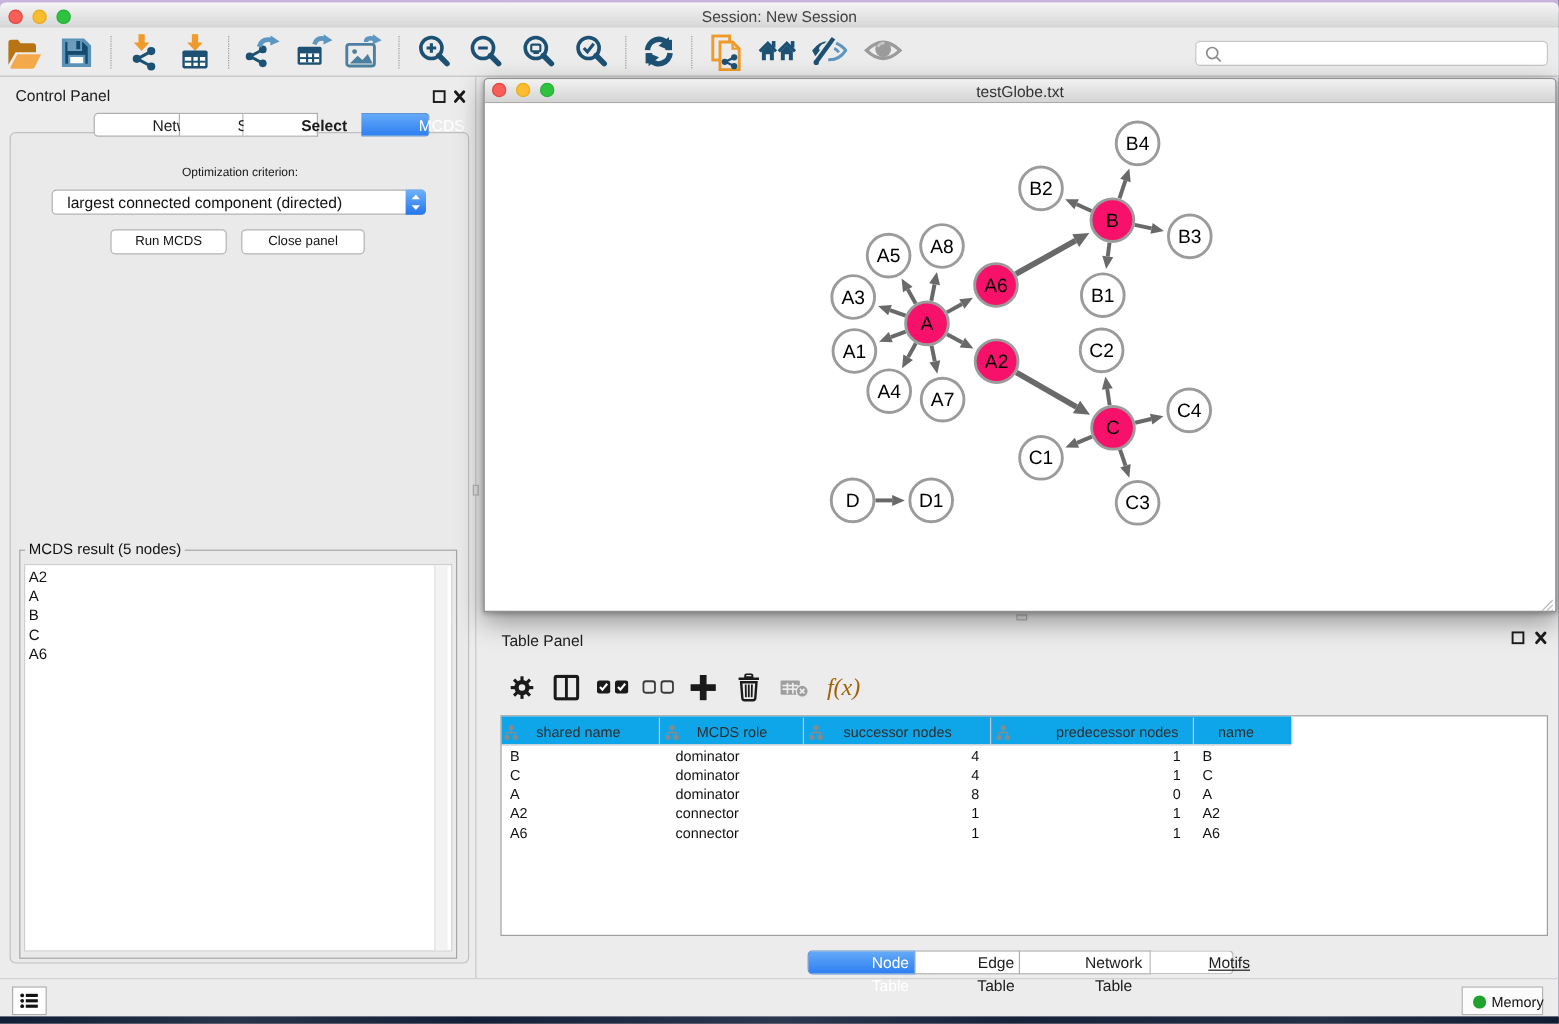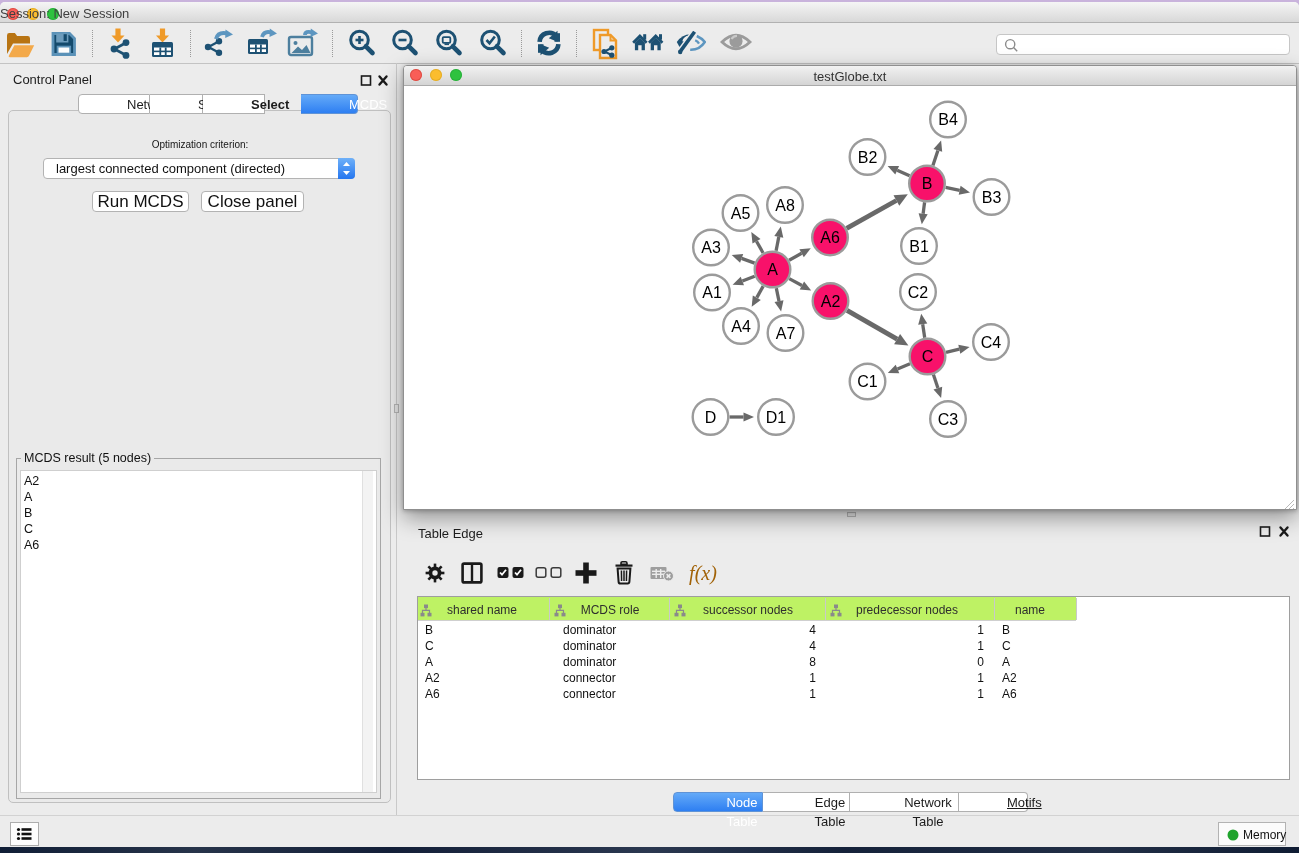--- a/index.html
+++ b/index.html
@@ -14,7 +14,7 @@
   #titlebar { top:0; left:0; width:1299px; height:21px; border-radius:5px 5px 0 0;
     background:linear-gradient(#f5f5f5,#d8d8d8); border-bottom:1px solid #b1b1b1; }
   .light { width:12px; height:12px; border-radius:50%; top:6px; }
-  #titlebar .t { width:100%; top:4px; font-size:13px; color:#404040; }
+  #titlebar .t { width:100%; text-align:center; top:4px; font-size:13px; color:#404040; }
   
   #toolbar { top:21px; left:0; width:1299px; height:41px; background:#ececec; border-bottom:1px solid #c3c3c3; }
   .tsep { top:7px; width:0; height:27px; border-left:1px dotted #9a9a9a; }

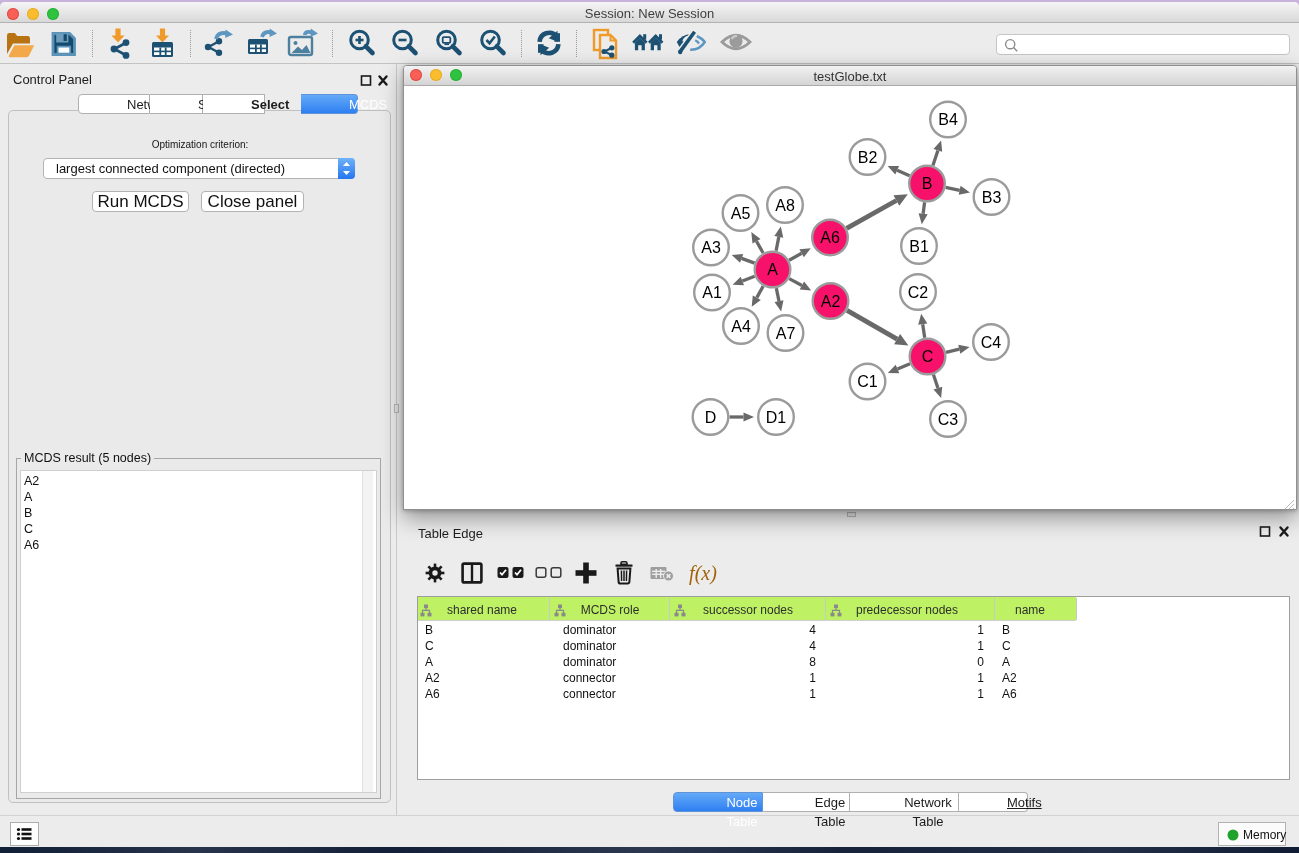--- a/index.html
+++ b/index.html
@@ -34,7 +34,7 @@
   #combo .spin { position:absolute; right:-1px; top:-1px; width:17px; height:21px;
     background:linear-gradient(#6fb1f9,#2576ef); border-radius:0 4px 4px 0; }
   .btn { position:absolute; height:21px; background:#fff; border:1px solid #b3b3b3;
-    border-radius:4px; font-size:17px; color:#111; text-align:center; line-height:19px; }
+    border-radius:4px; font-size:11px; color:#111; text-align:center; line-height:19px; }
   #grpbox { top:456px; left:16px; width:365px; height:341px; border:1px solid #a6a6a6; }
   #grplbl { top:449px; left:21px; font-size:12.5px; color:#111; background:#eaeaea; padding:0 3px; }
   #mlist { top:468px; left:20px; width:357px; height:323px; background:#fff; border:1px solid #cfcfcf; }

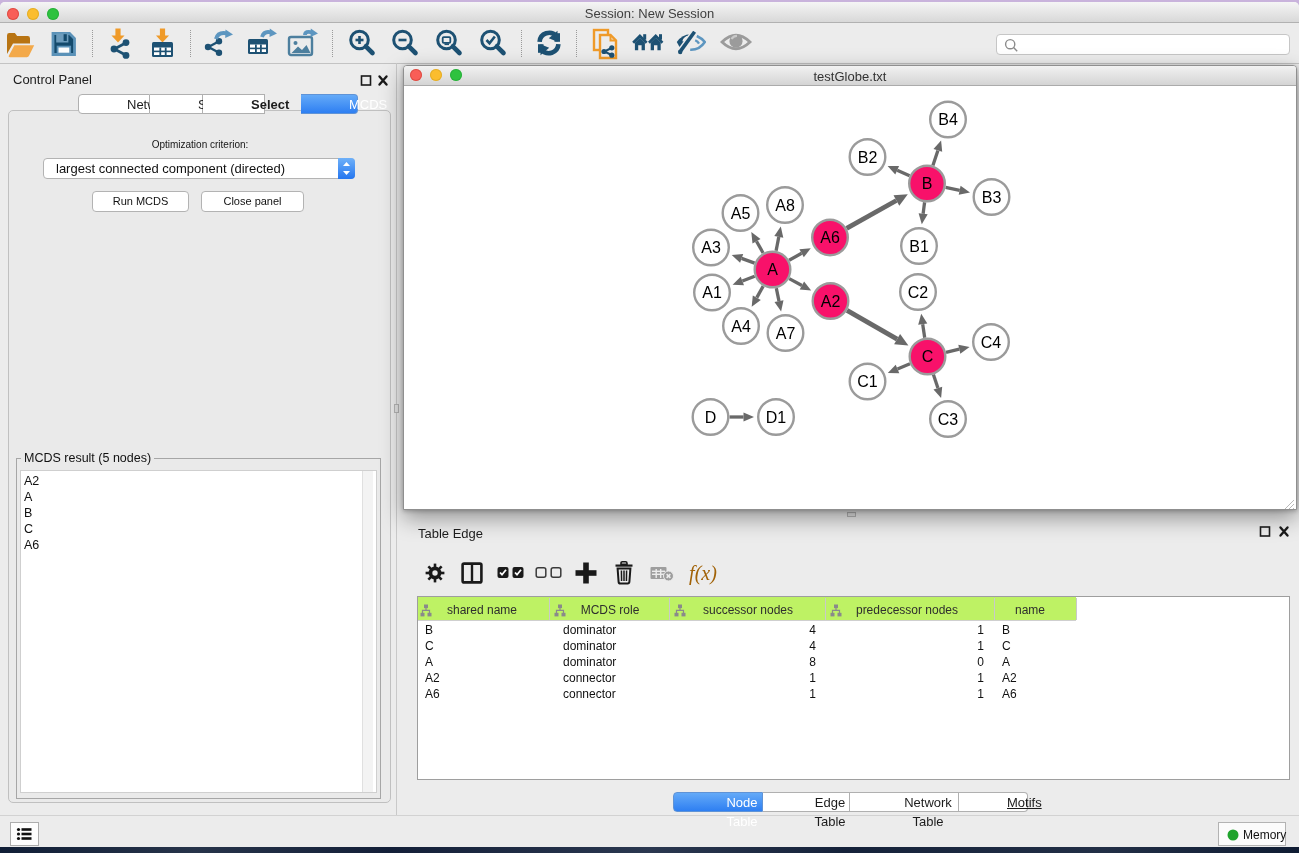--- a/index.html
+++ b/index.html
@@ -339,7 +339,7 @@
     </svg>
   </div>
 
-  <div class="abs ptitle" style="top:524px;left:418px;">Table Edge</div>
+  <div class="abs ptitle" style="top:524px;left:418px;">Table Panel</div>
   <svg class="abs" style="top:523px;left:1259px" width="32" height="13" viewBox="0 0 32 13">
     <rect x="1.5" y="2" width="9" height="9" fill="none" stroke="#1a1a1a" stroke-width="1.6"></rect>
     <path d="M21.5 2.5 L28.5 10.5 M28.5 2.5 L21.5 10.5" stroke="#1a1a1a" stroke-width="2.4" stroke-linecap="round"></path>

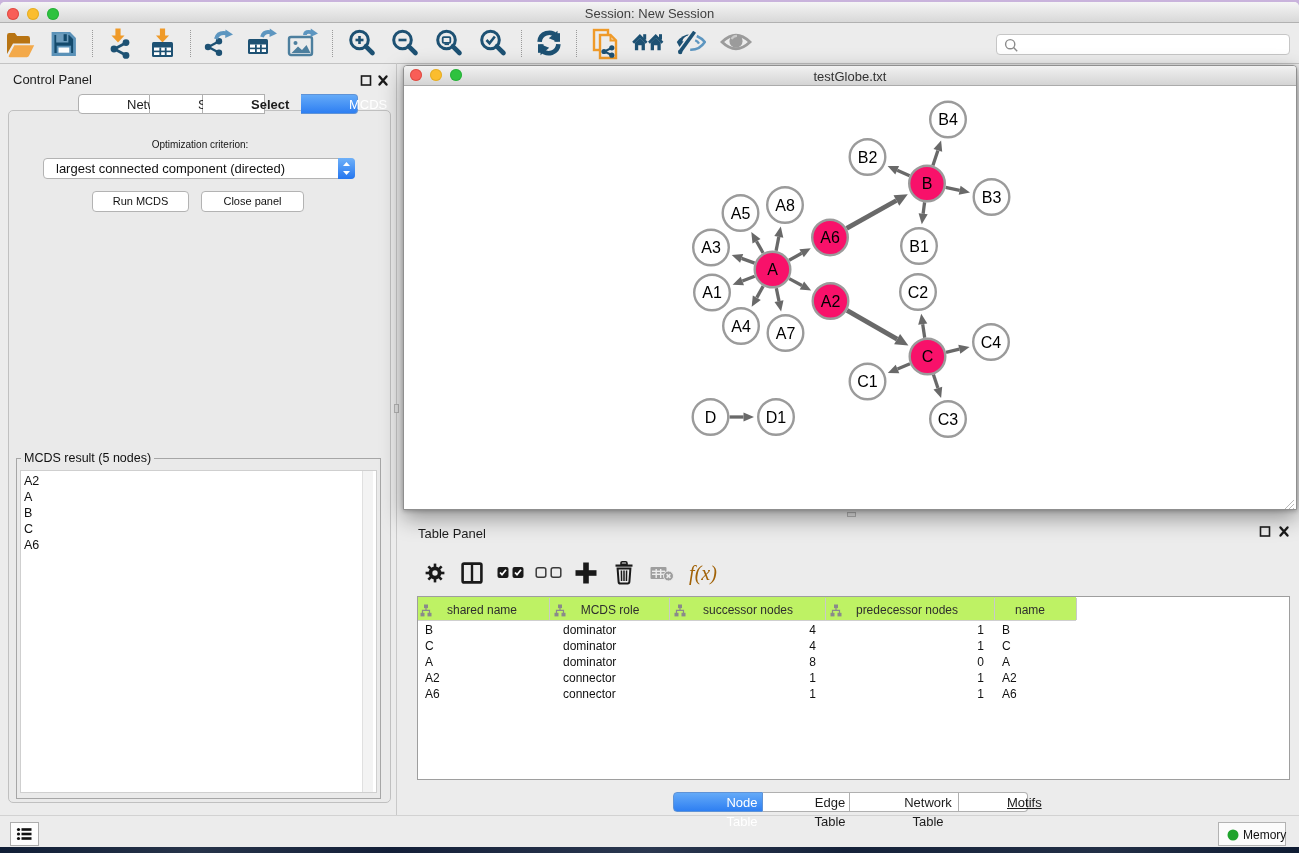--- a/index.html
+++ b/index.html
@@ -50,7 +50,7 @@
     background:linear-gradient(#f2f2f2,#d4d4d4); border-bottom:1px solid #ababab; }
   #ntitle .t { width:100%; text-align:center; top:3px; font-size:13px; color:#333; }
   #tbl { top:594px; left:417px; width:873px; height:184px; background:#fff; border:1px solid #9e9e9e; }
-  #thead { position:absolute; top:0; left:0; width:658px; height:24px; background:#bef264; border-bottom:1px solid #cfcfcf; }
+  #thead { position:absolute; top:0; left:0; width:658px; height:24px; background:#0ea5e9; border-bottom:1px solid #cfcfcf; }
   .hsep { position:absolute; top:1px; width:1px; height:22px; background:#c9c9c9; }
   .hlbl { position:absolute; top:6px; font-size:12px; color:#2e2e2e; }
   .cell { position:absolute; font-size:12px; color:#111; }

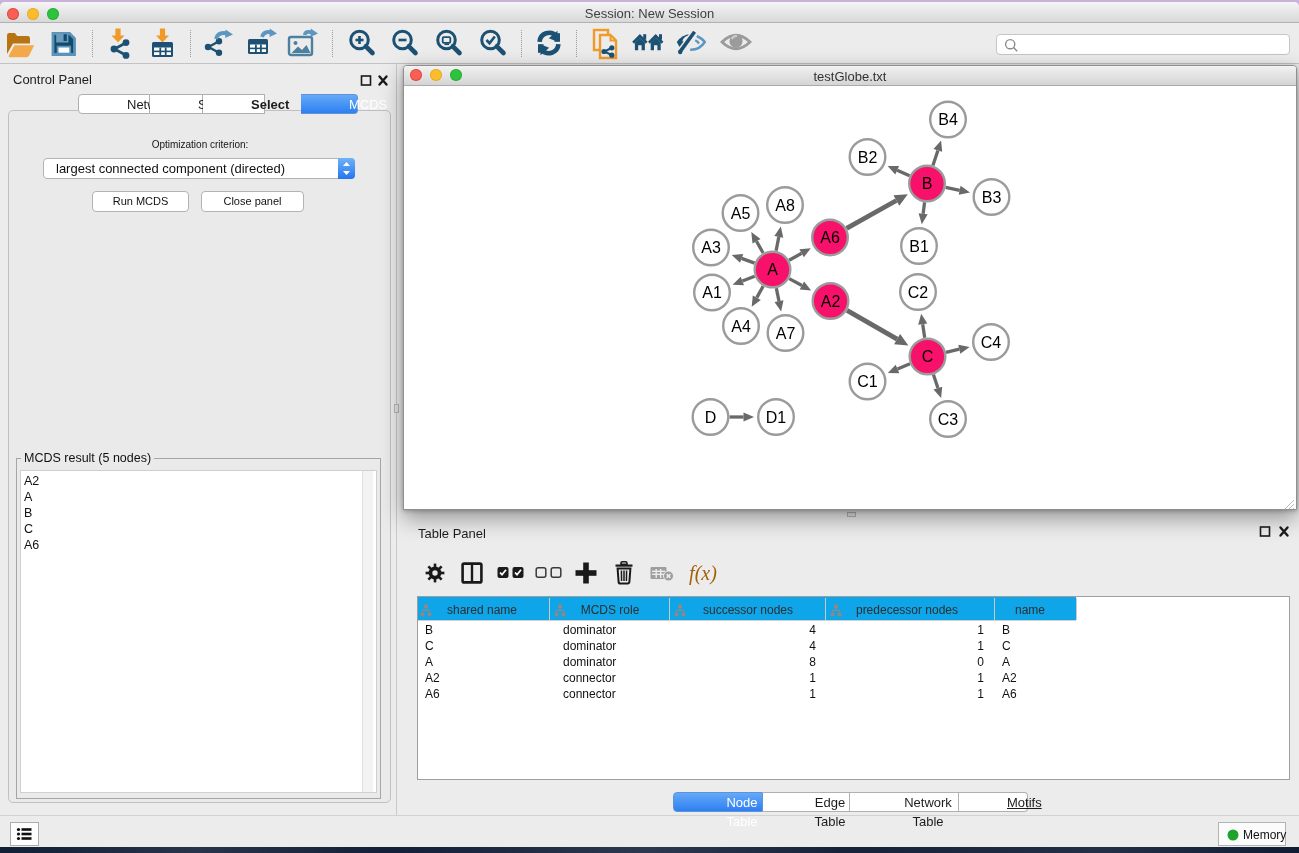--- a/index.html
+++ b/index.html
@@ -434,7 +434,7 @@
 <div class="hlbl" style="left:-21px;width:170px;text-align:center;">shared name</div>
 <div class="hlbl" style="left:107px;width:170px;text-align:center;">MCDS role</div>
 <div class="hlbl" style="left:245px;width:170px;text-align:center;">successor nodes</div>
-<div class="hlbl" style="left:404px;width:170px;text-align:center;">predecessor nodes</div>
+<div class="hlbl" style="left:428px;width:170px;text-align:center;">predecessor nodes</div>
 <div class="hlbl" style="left:527px;width:170px;text-align:center;">name</div>
     </div>
     <div class="cell" style="left:7px;top:26px;">B</div>

